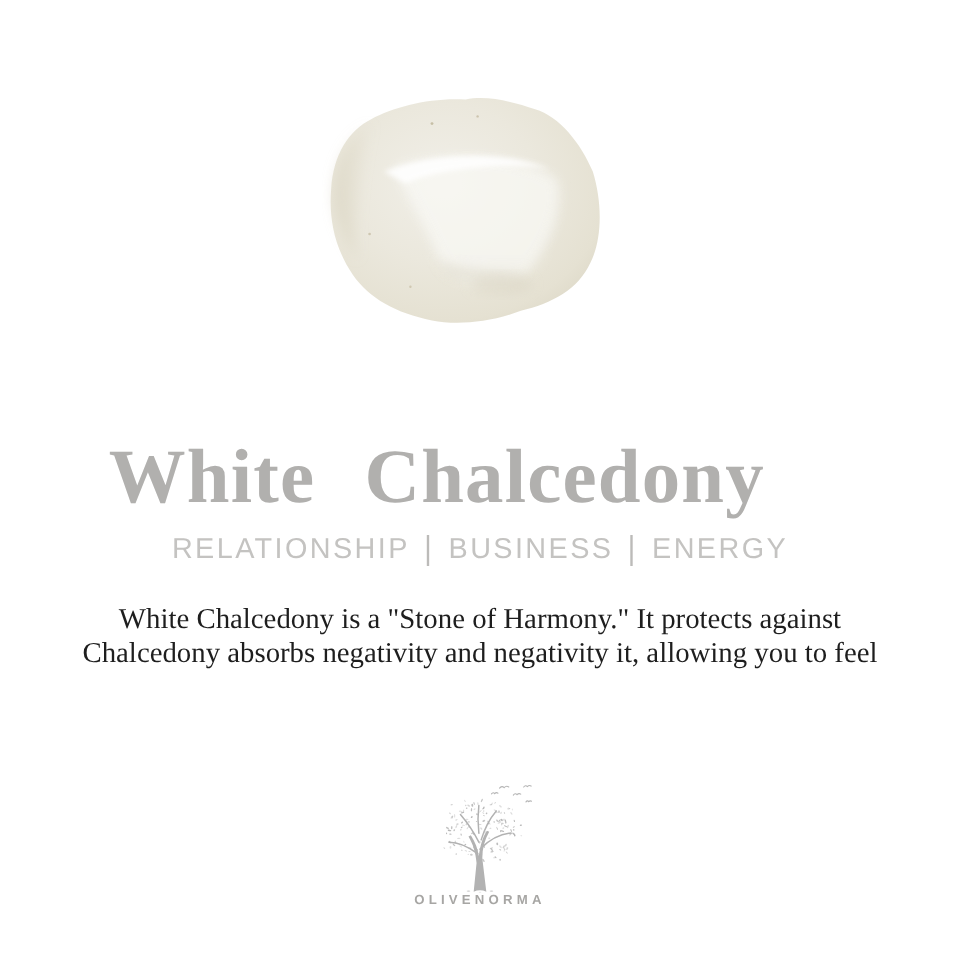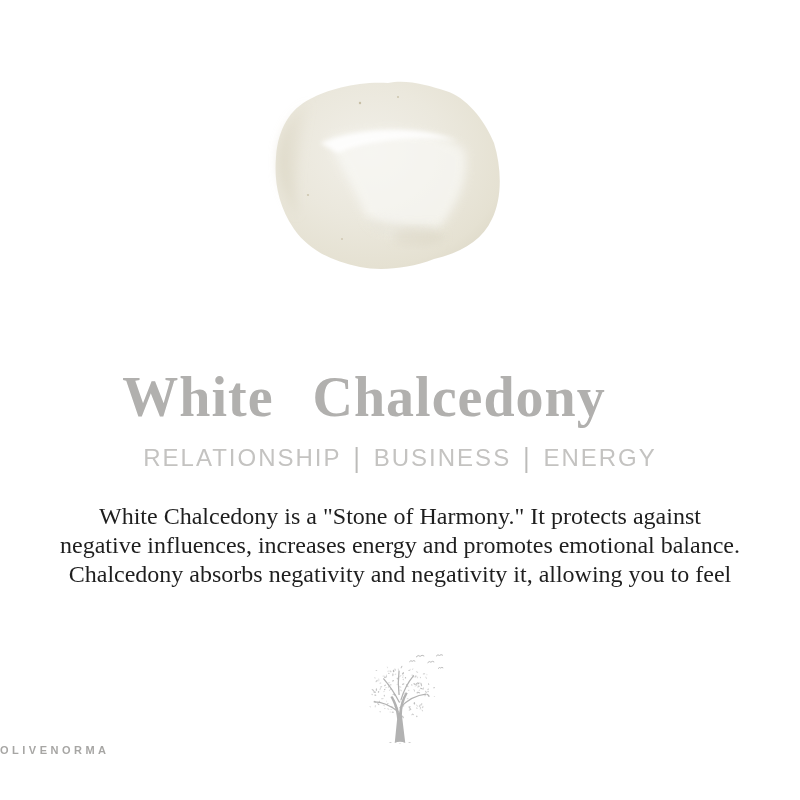--- a/index.html
+++ b/index.html
@@ -22,7 +22,7 @@
     text-align: center;
     font-family: "Liberation Serif", serif;
     font-weight: 700;
-    font-size: 56px;
+    font-size: 64px;
     line-height: 70px;
     letter-spacing: 1px;
     word-spacing: 24px;

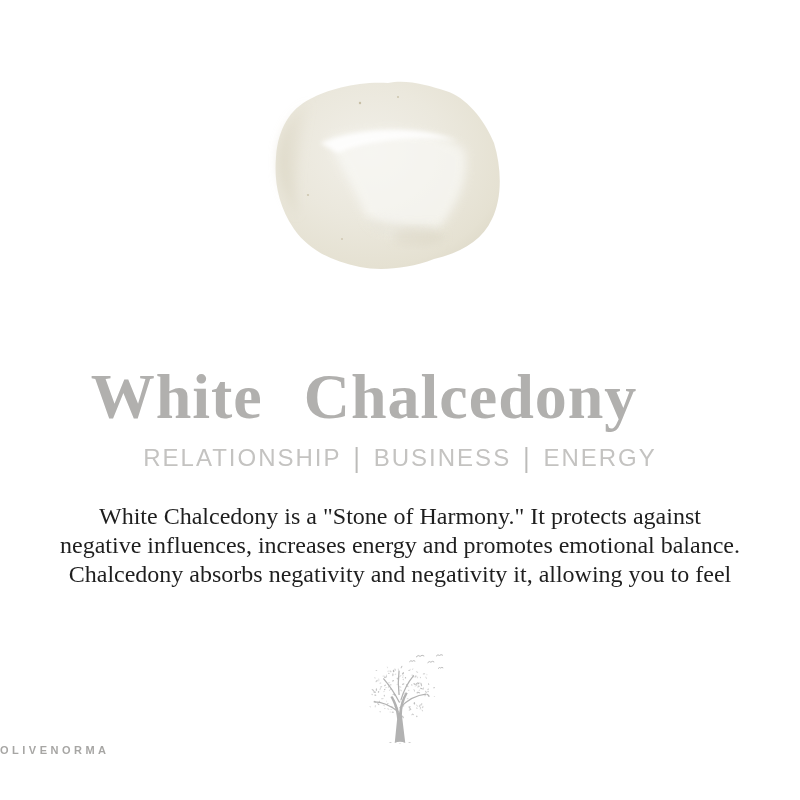--- a/index.html
+++ b/index.html
@@ -126,7 +126,6 @@
 
   <div class="description">
     <div>White Chalcedony is a "Stone of Harmony." It protects against</div>
-    <div>negative influences, increases energy and promotes emotional balance.</div>
     <div>Chalcedony absorbs negativity and negativity it, allowing you to feel</div>
   </div>
 

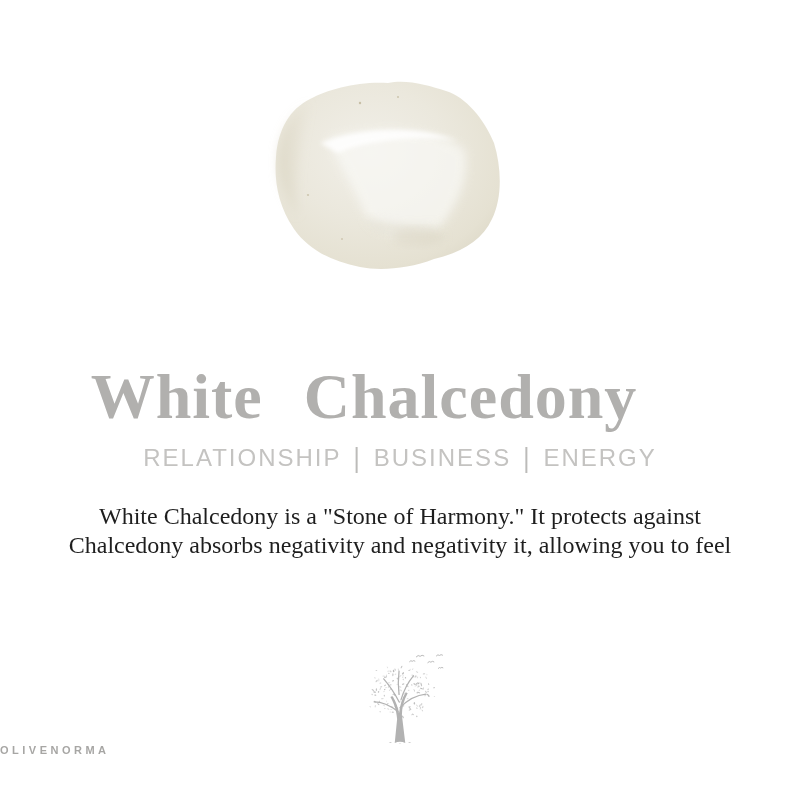--- a/index.html
+++ b/index.html
@@ -64,6 +64,7 @@
 
   .brand-name {
     position: absolute; top: 744px; left: 0; width: 800px;
+    text-align: center;
     font-family: "Liberation Sans", sans-serif;
     font-size: 11px;
     font-weight: 700;

